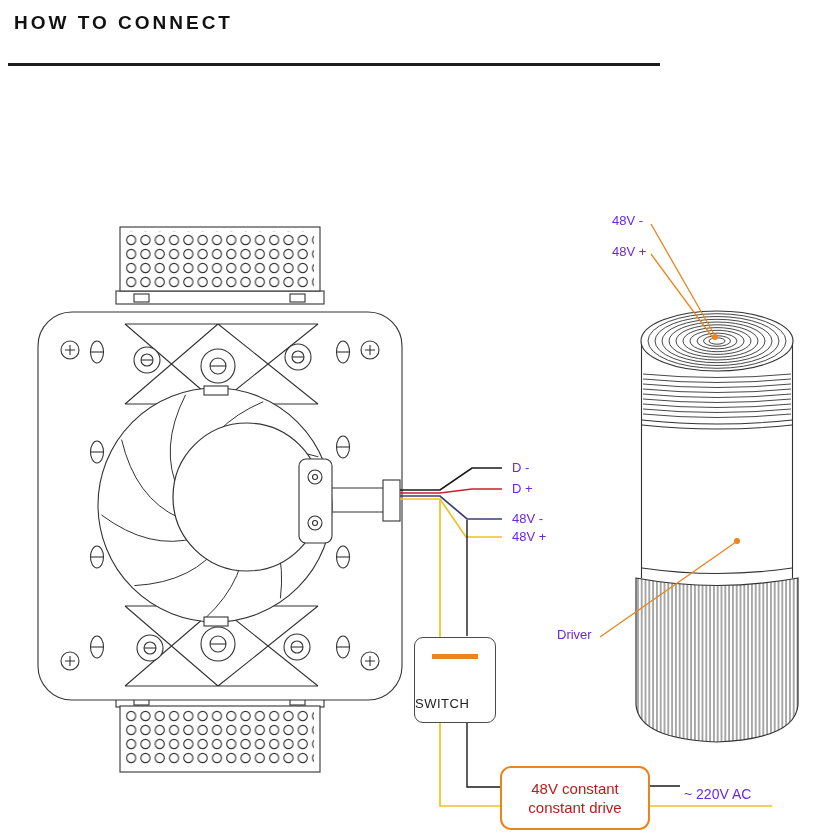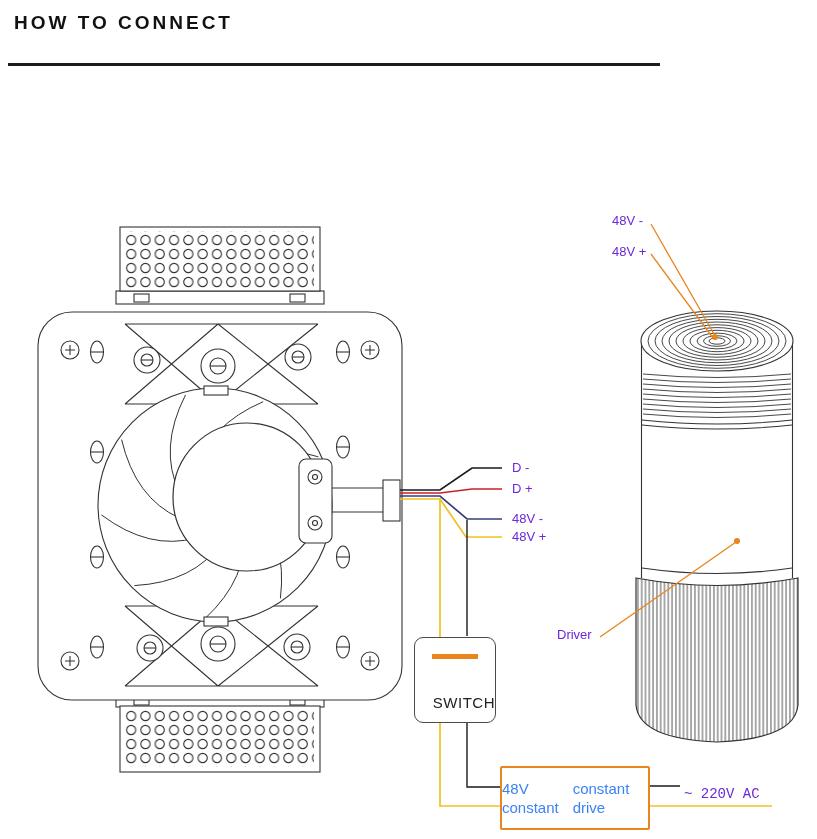--- a/index.html
+++ b/index.html
@@ -31,8 +31,8 @@
     width:46px; height:5px; background:#E8851C;
   }
   .switch-label {
-    position:absolute; bottom:11px; width:100%; text-align:right;
-    font-size:15px; letter-spacing:0.5px; color:#222;
+    position:absolute; bottom:11px; width:100%; text-align:left;
+    font-size:13px; letter-spacing:0.5px; color:#222;
   }
   .psu {
     position:absolute; left:500px; top:766px; width:146px; height:60px;

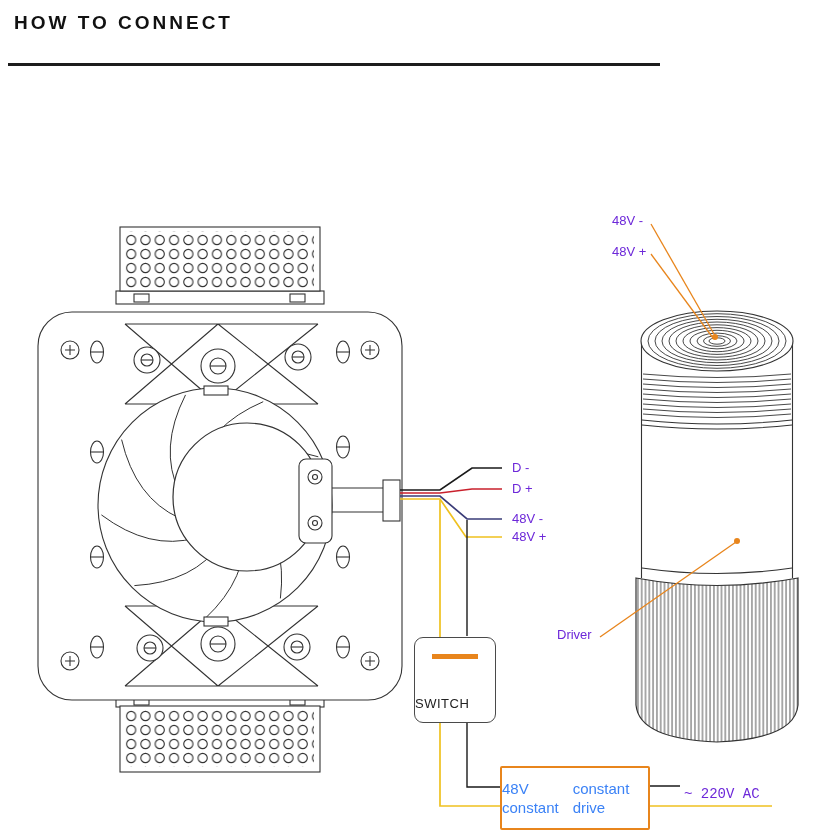--- a/index.html
+++ b/index.html
@@ -36,9 +36,9 @@
   }
   .psu {
     position:absolute; left:500px; top:766px; width:146px; height:60px;
-    border:2px solid #E8851C; border-radius:2px; background:#fff;
-    display:flex; flex-direction:row; align-items:center; justify-content:center;
-    font-size:15px; line-height:1.3; color:#3b82f6;
+    border:2px solid #E8851C; border-radius:11px; background:#fff;
+    display:flex; flex-direction:column; align-items:center; justify-content:center;
+    font-size:15px; line-height:1.3; color:#b91c1c;
   }
 </style>
 </head>

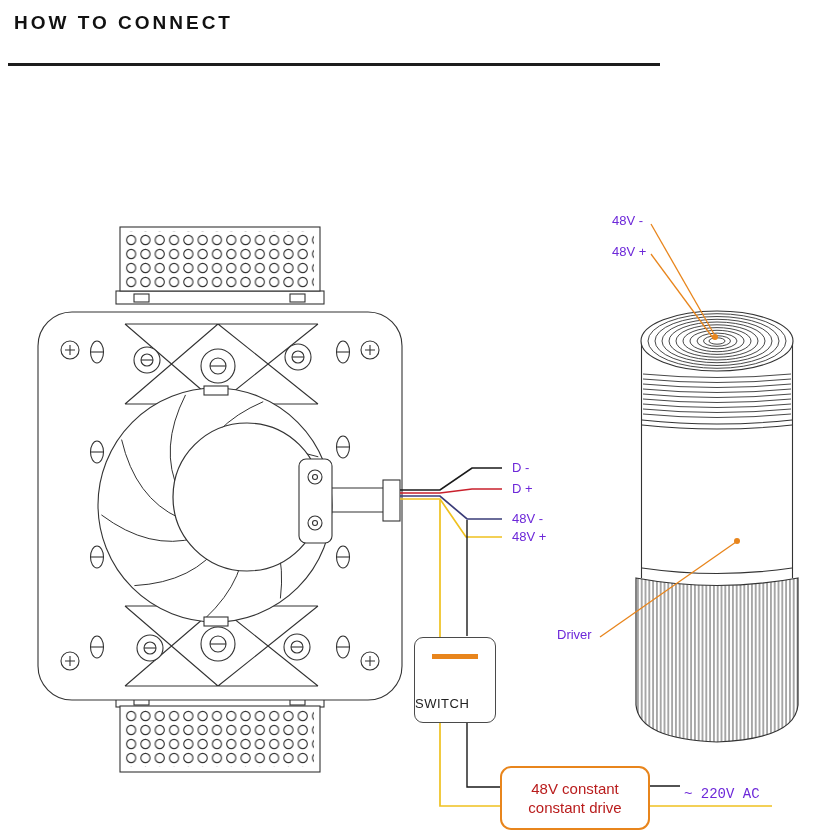--- a/index.html
+++ b/index.html
@@ -21,7 +21,7 @@
   .lbl-48v-minus { left:512px; top:511px; }
   .lbl-48v-plus  { left:512px; top:529px; }
   .lbl-driver    { left:557px; top:627px; }
-  .lbl-mains     { left:684px; top:786px; font-size:14px;font-family:Liberation Mono, monospace; }
+  .lbl-mains     { left:684px; top:786px; font-size:14px; }
   .switch {
     position:absolute; left:414px; top:637px; width:80px; height:84px;
     border:1.5px solid #4a4a4a; border-radius:9px; background:#fff;

